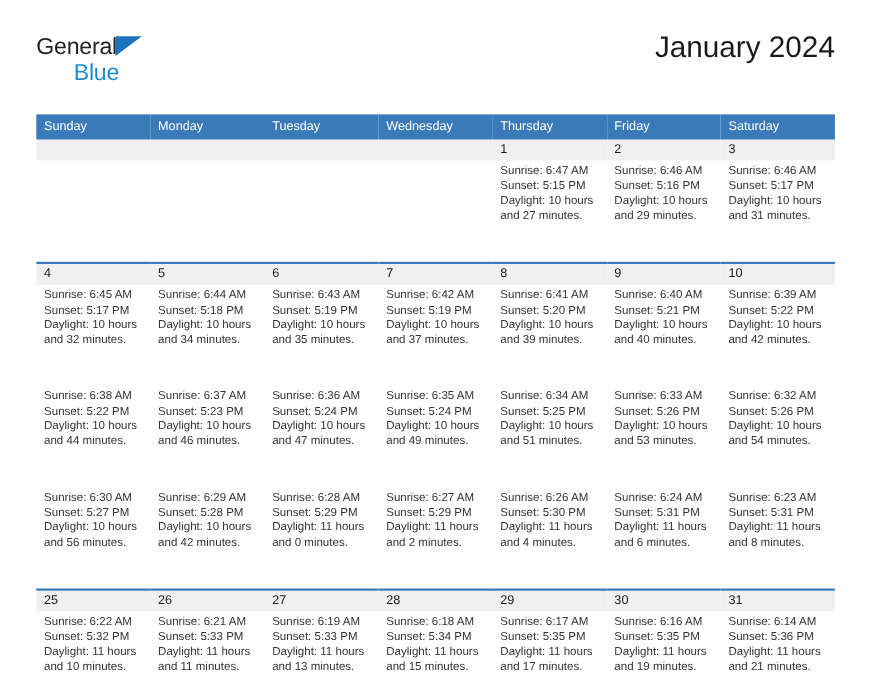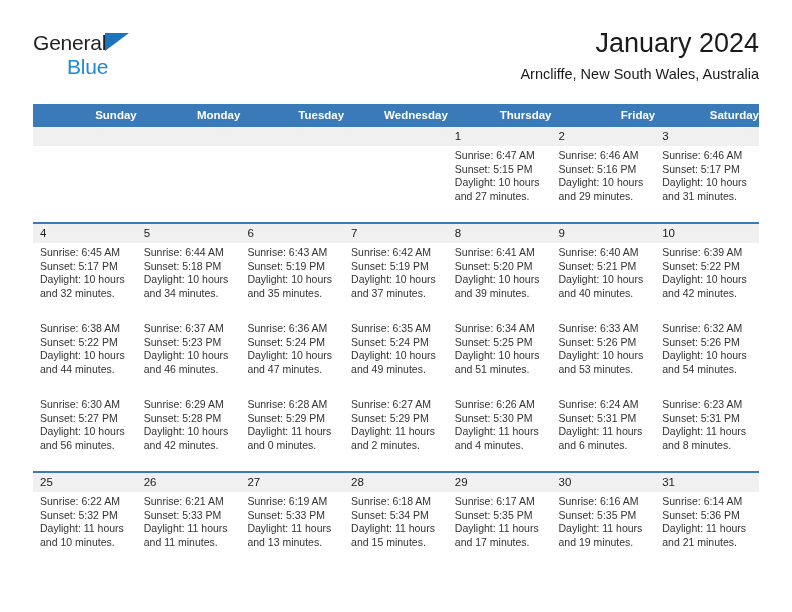--- a/index.html
+++ b/index.html
@@ -160,7 +160,6 @@
 
     <div class="title-block">
       <div class="cal-title">January 2024</div>
-      <div class="cal-subtitle">Arncliffe, New South Wales, Australia</div>
     </div>
 
   </div>

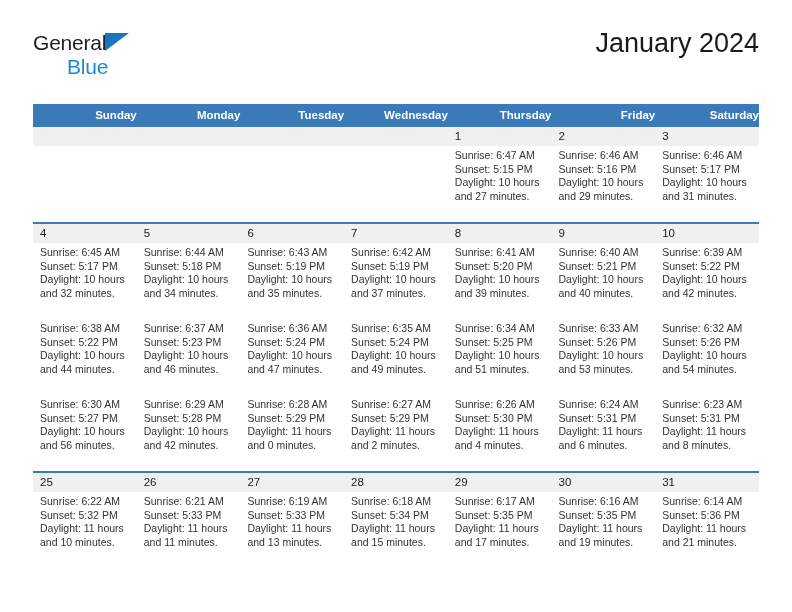--- a/index.html
+++ b/index.html
@@ -99,9 +99,9 @@
   .calendar th {
     background: #3a7ab8;
     color: #ffffff;
-    font-weight: bold;
+    font-weight: normal;
     font-size: 11.5px;
-    text-align: right;
+    text-align: left;
     padding: 5px 0 5px 7px;
     height: 12px;
     line-height: 13px;

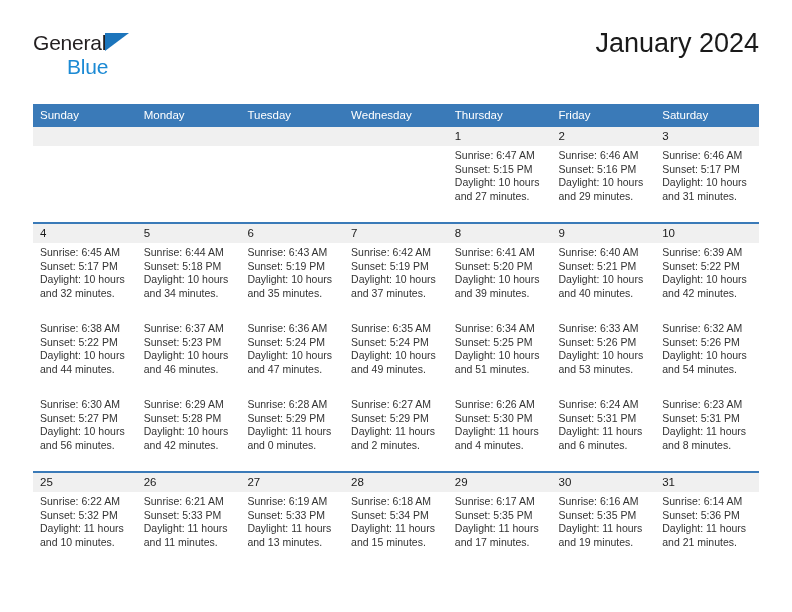--- a/index.html
+++ b/index.html
@@ -132,7 +132,7 @@
 
   .detail-row td {
     height: 73px;
-    padding: 3px 6px 0 7px;
+    padding: 3px 6px 16px 7px;
     font-size: 10.5px;
     color: #333333;
     line-height: 13.6px;

